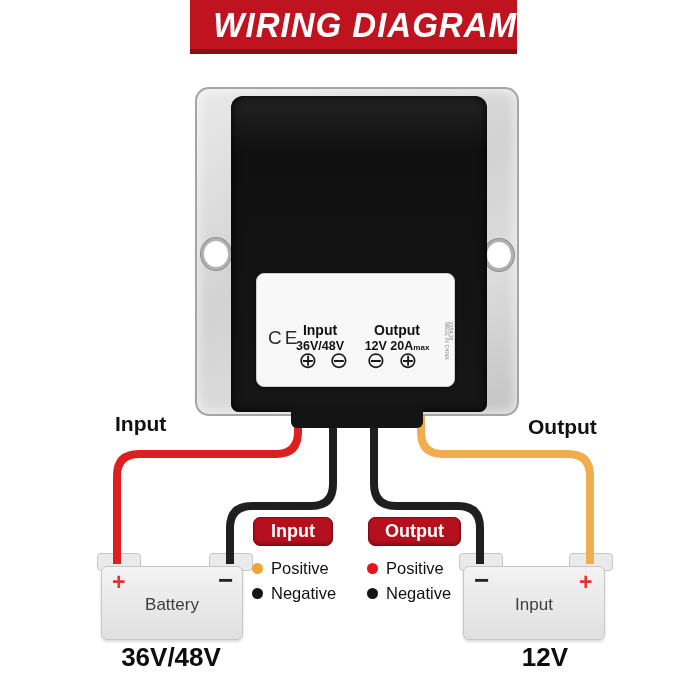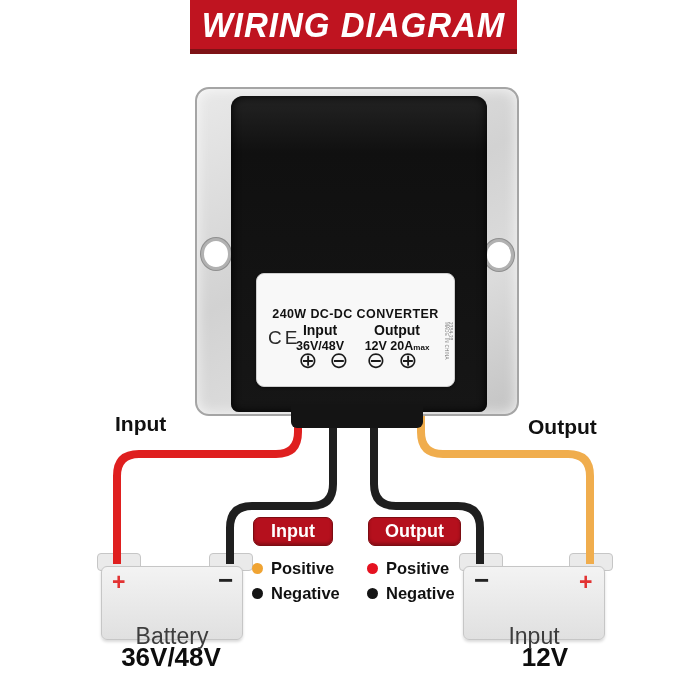--- a/index.html
+++ b/index.html
@@ -9,7 +9,7 @@
   
   .banner{position:absolute;left:190px;top:0;width:327px;height:49px;
           background:#bf1420;border-bottom:5px solid #7e1216;
-          display:flex;align-items:center;justify-content:center;}
+          display:flex;align-items:center;justify-content:flex-end;}
   .banner-title{color:#ffffff;font-size:33px;font-weight:900;font-style:italic;
                 letter-spacing:1px;white-space:nowrap;transform:scaleY(1.05);}
 

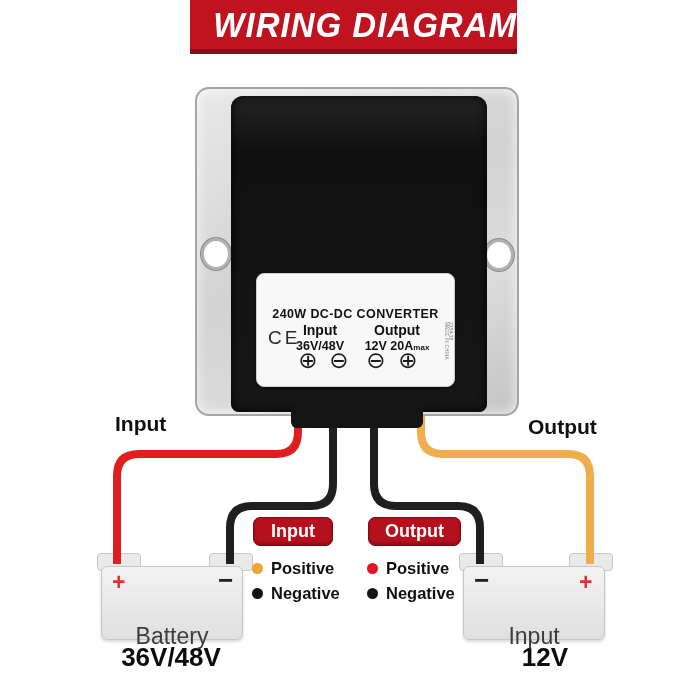--- a/index.html
+++ b/index.html
@@ -108,7 +108,6 @@
   <div class="gland"></div>
 
   <div class="plabel">
-    <div class="model">240W DC-DC CONVERTER</div>
     <div class="ce">CE</div>
     <div class="spec-col in">
       <div class="spec-title">Input</div>

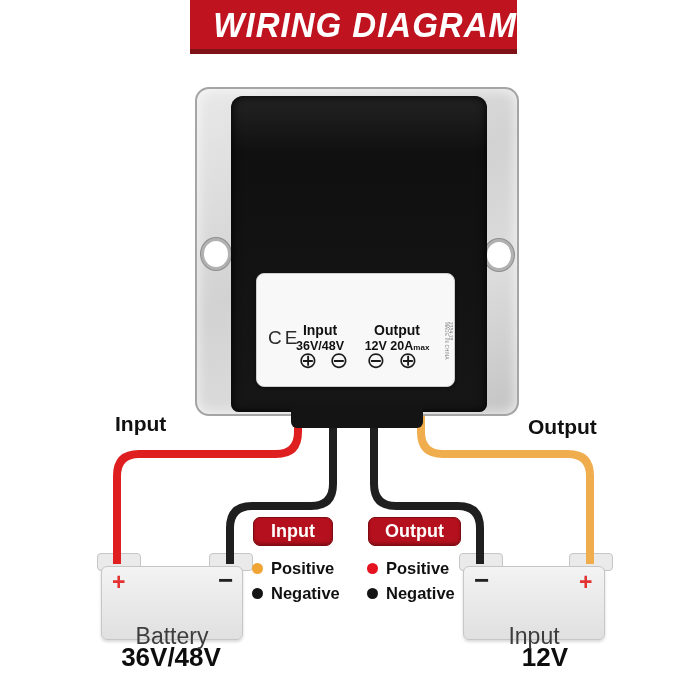--- a/index.html
+++ b/index.html
@@ -64,7 +64,7 @@
   .pill.in{left:253px;width:78px;}
   .pill.out{left:368px;width:91px;}
   .dot{position:absolute;width:11px;height:11px;border-radius:50%;z-index:6;}
-  .leg-text{position:absolute;font-size:16.5px;font-weight:700;color:#111;z-index:6;}
+  .leg-text{position:absolute;font-size:16.5px;font-weight:400;color:#111;z-index:6;}
 
   
   .bump{position:absolute;top:553px;width:42px;height:16px;border-radius:4px;

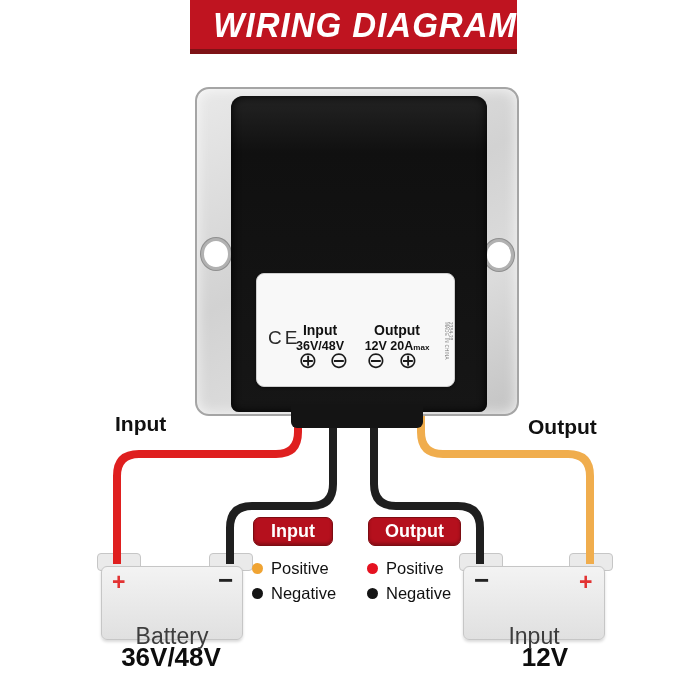--- a/index.html
+++ b/index.html
@@ -73,7 +73,7 @@
        background:linear-gradient(180deg,#f3f3f3,#e0e0e0);
        border:1px solid #c6c6c6;box-shadow:0 2px 3px rgba(0,0,0,.15);z-index:3;}
   .box .name{position:absolute;left:0;top:28px;width:100%;text-align:center;
-             font-size:23px;color:#3d3d3d;margin-top:28px;}
+             font-size:17px;color:#3d3d3d;}
   .sign{position:absolute;font-weight:700;z-index:4;}
   .sign.plus{color:#e23333;font-size:23px;}
   .sign.minus{color:#222;font-size:26px;}

